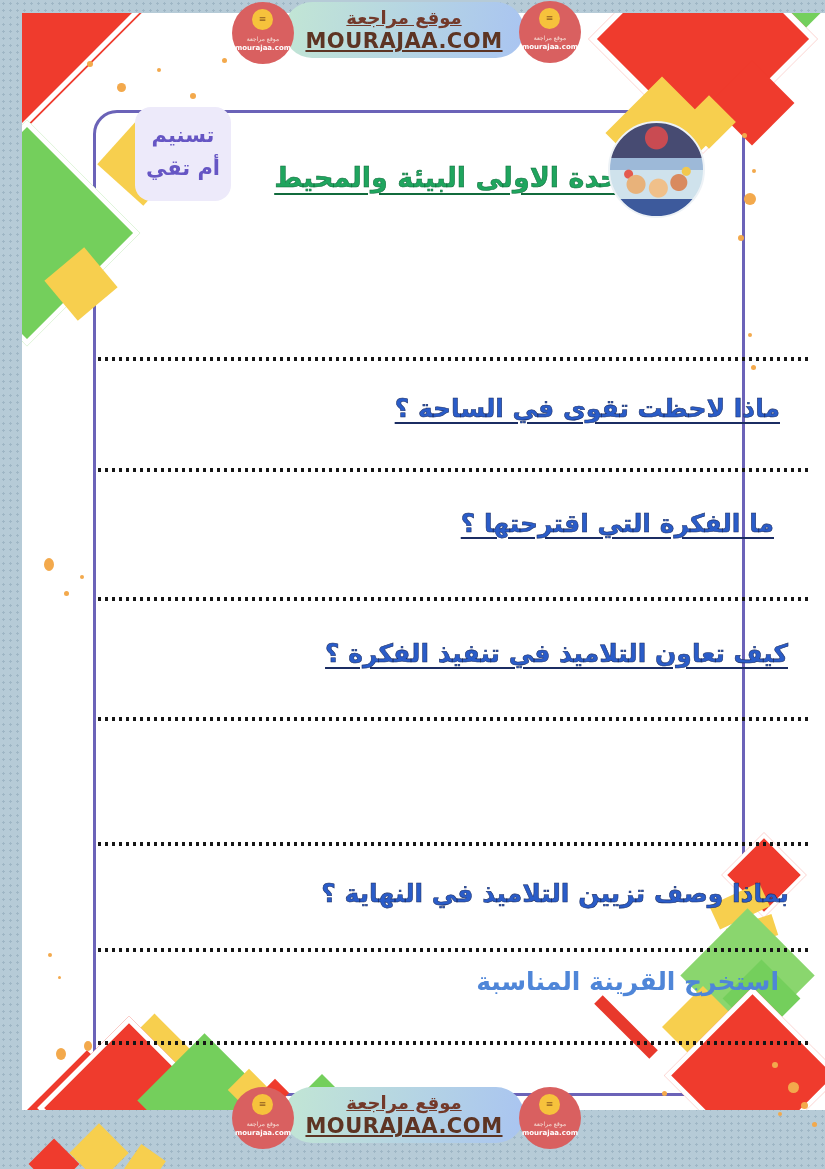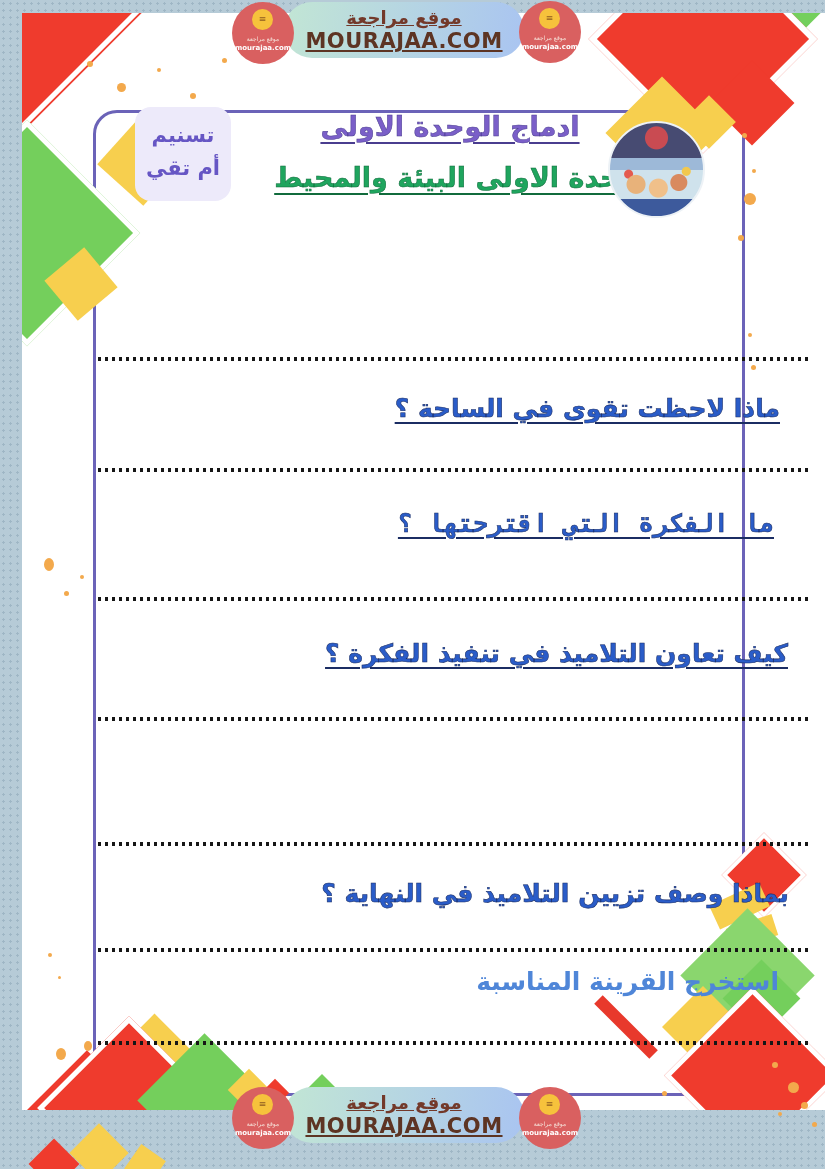--- a/index.html
+++ b/index.html
@@ -115,7 +115,6 @@
       <div>أم تقي</div>
     </div>
 
-    <div class="t1">ادماج الوحدة الاولى</div>
     <div class="t2">الوحدة الاولى البيئة والمحيط</div>
     <div class="logo"></div>
 

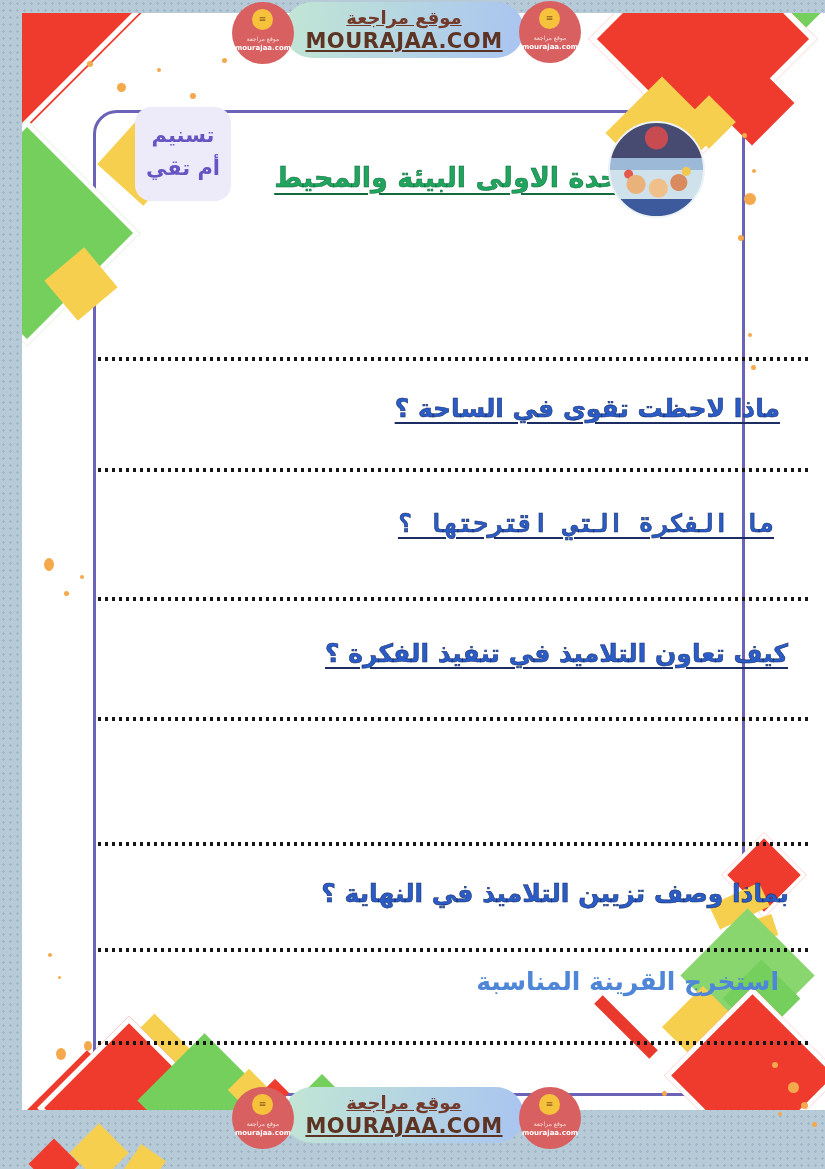--- a/index.html
+++ b/index.html
@@ -123,7 +123,7 @@
     <div class="q u" style="top:381px;right:62px;">ماذا لاحظت تقوى في الساحة ؟</div>
     <div class="dots" style="top:455px;"></div>
 
-    <div class="q u" style="top:496px;right:68px;font-family:Liberation Mono, monospace;">ما الفكرة التي اقترحتها ؟</div>
+    <div class="q u" style="top:496px;right:68px;">ما الفكرة التي اقترحتها ؟</div>
     <div class="dots" style="top:584px;"></div>
 
     <div class="q u" style="top:626px;right:54px;">كيف تعاون التلاميذ في تنفيذ الفكرة ؟</div>

